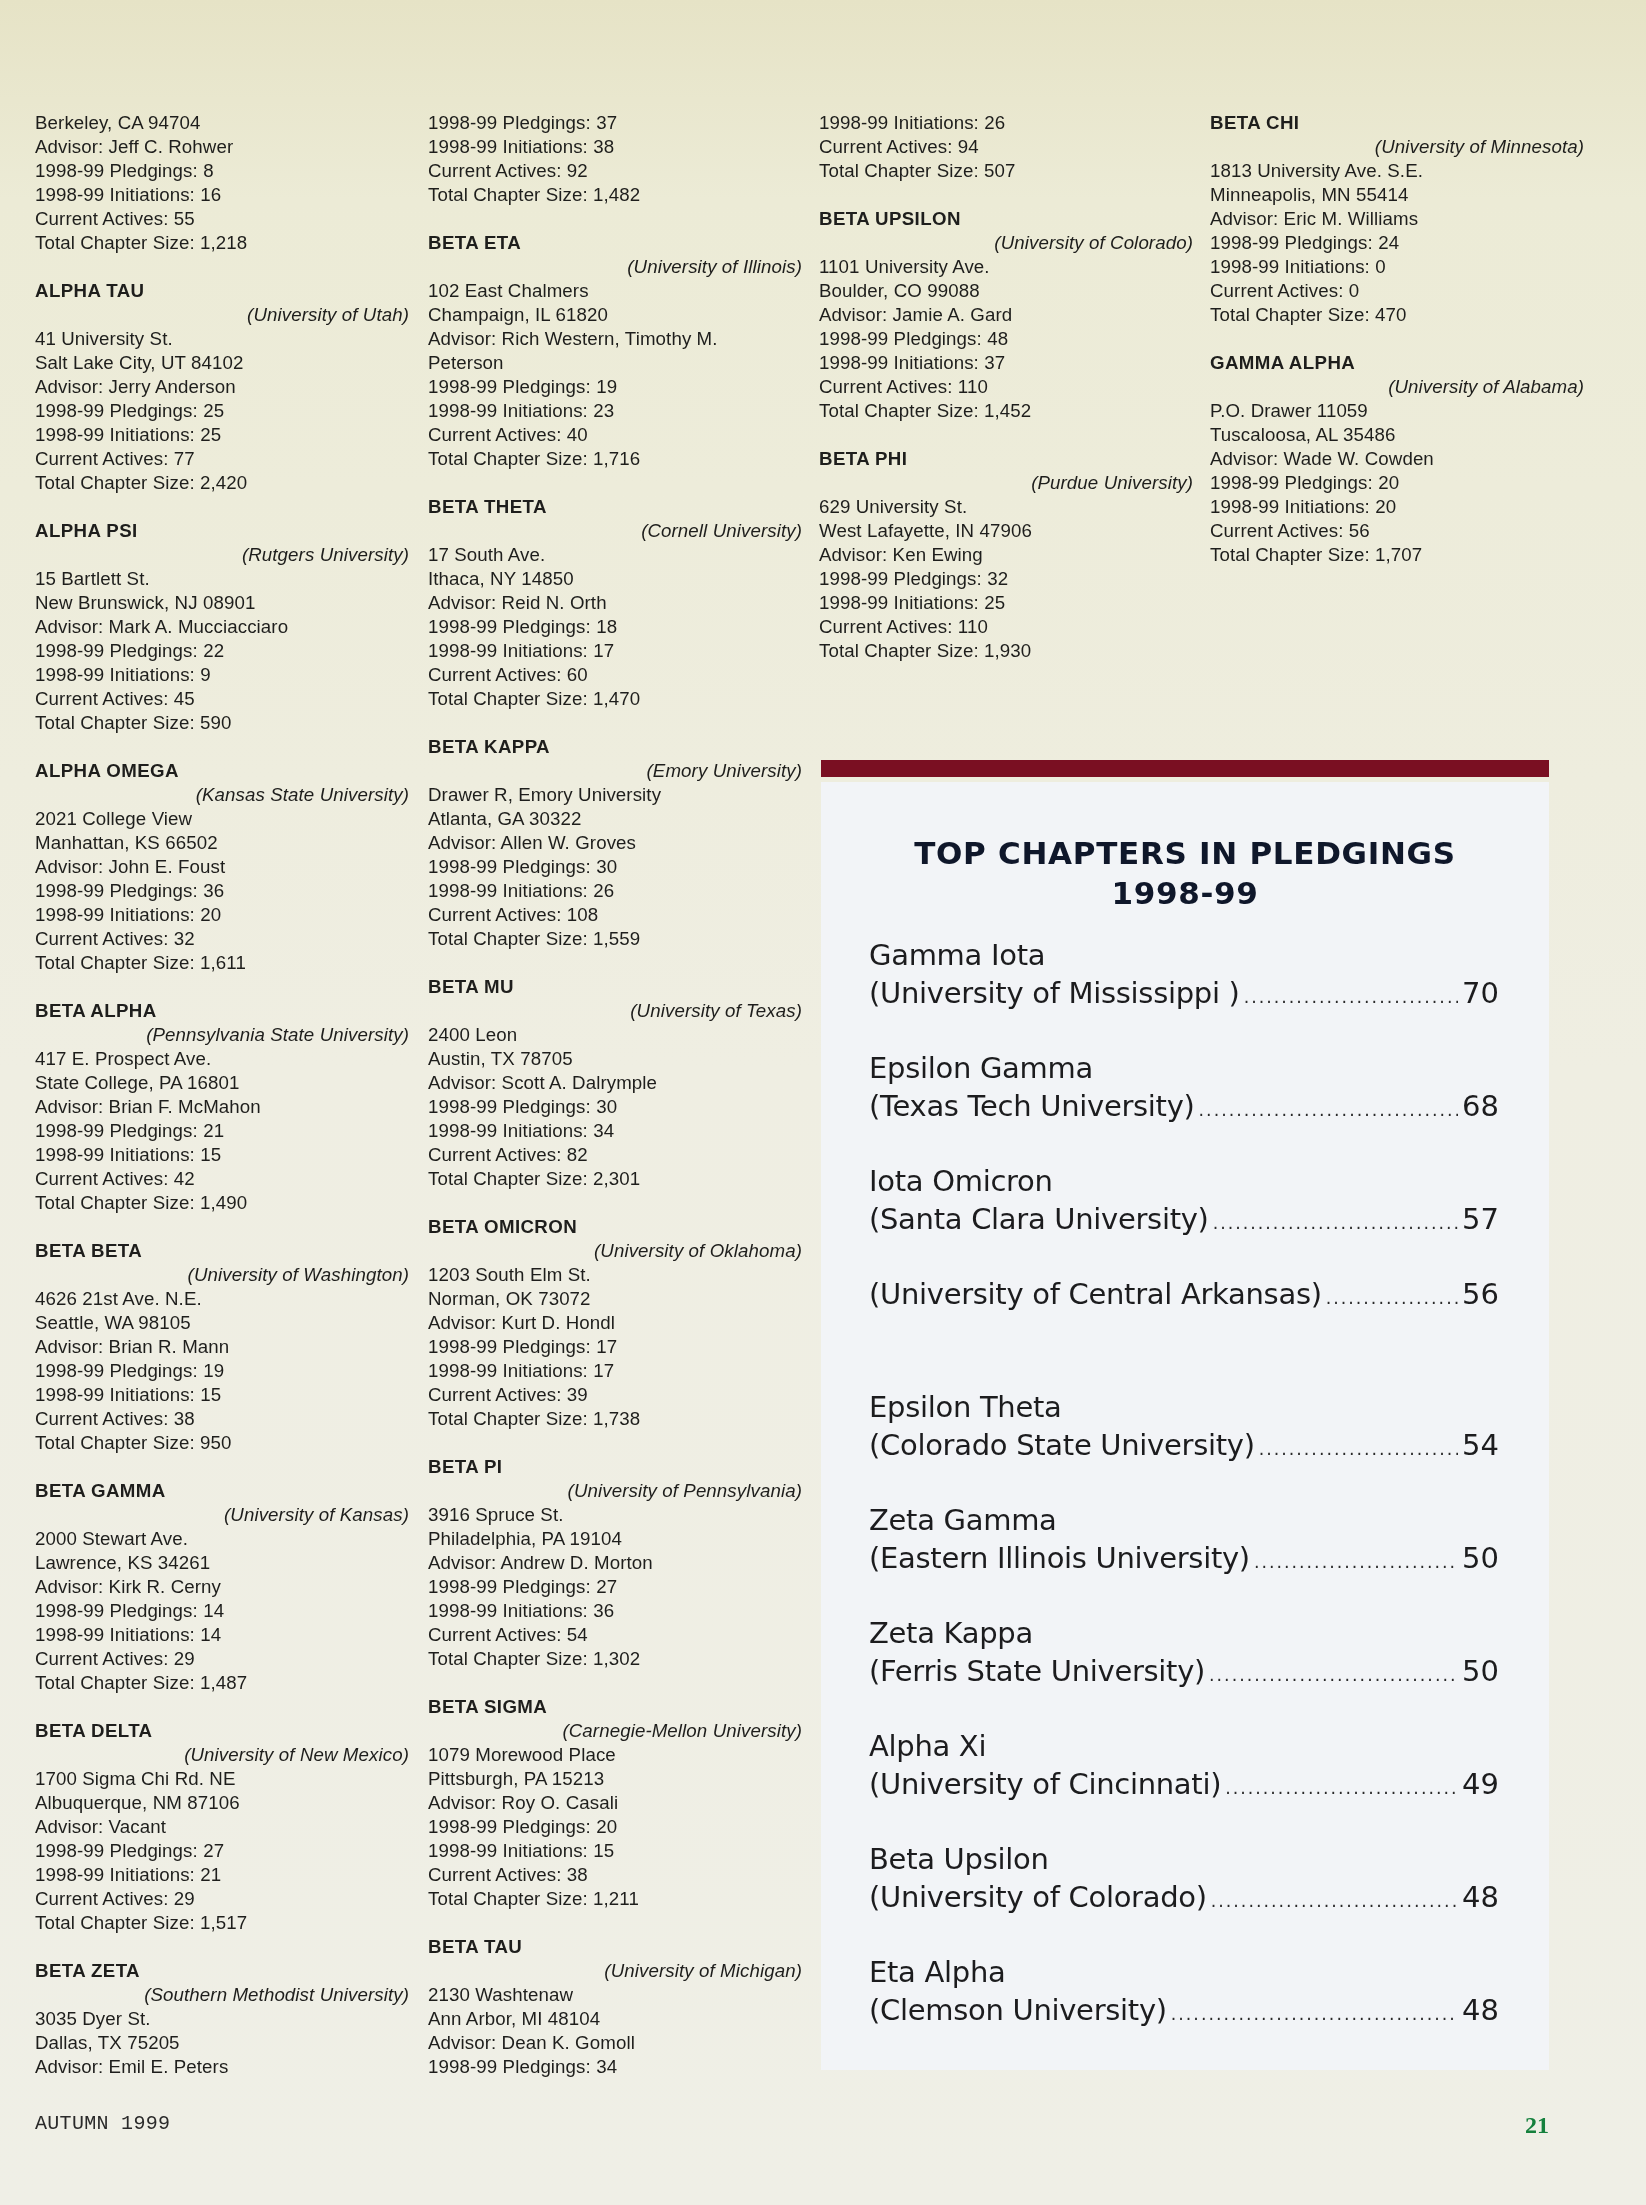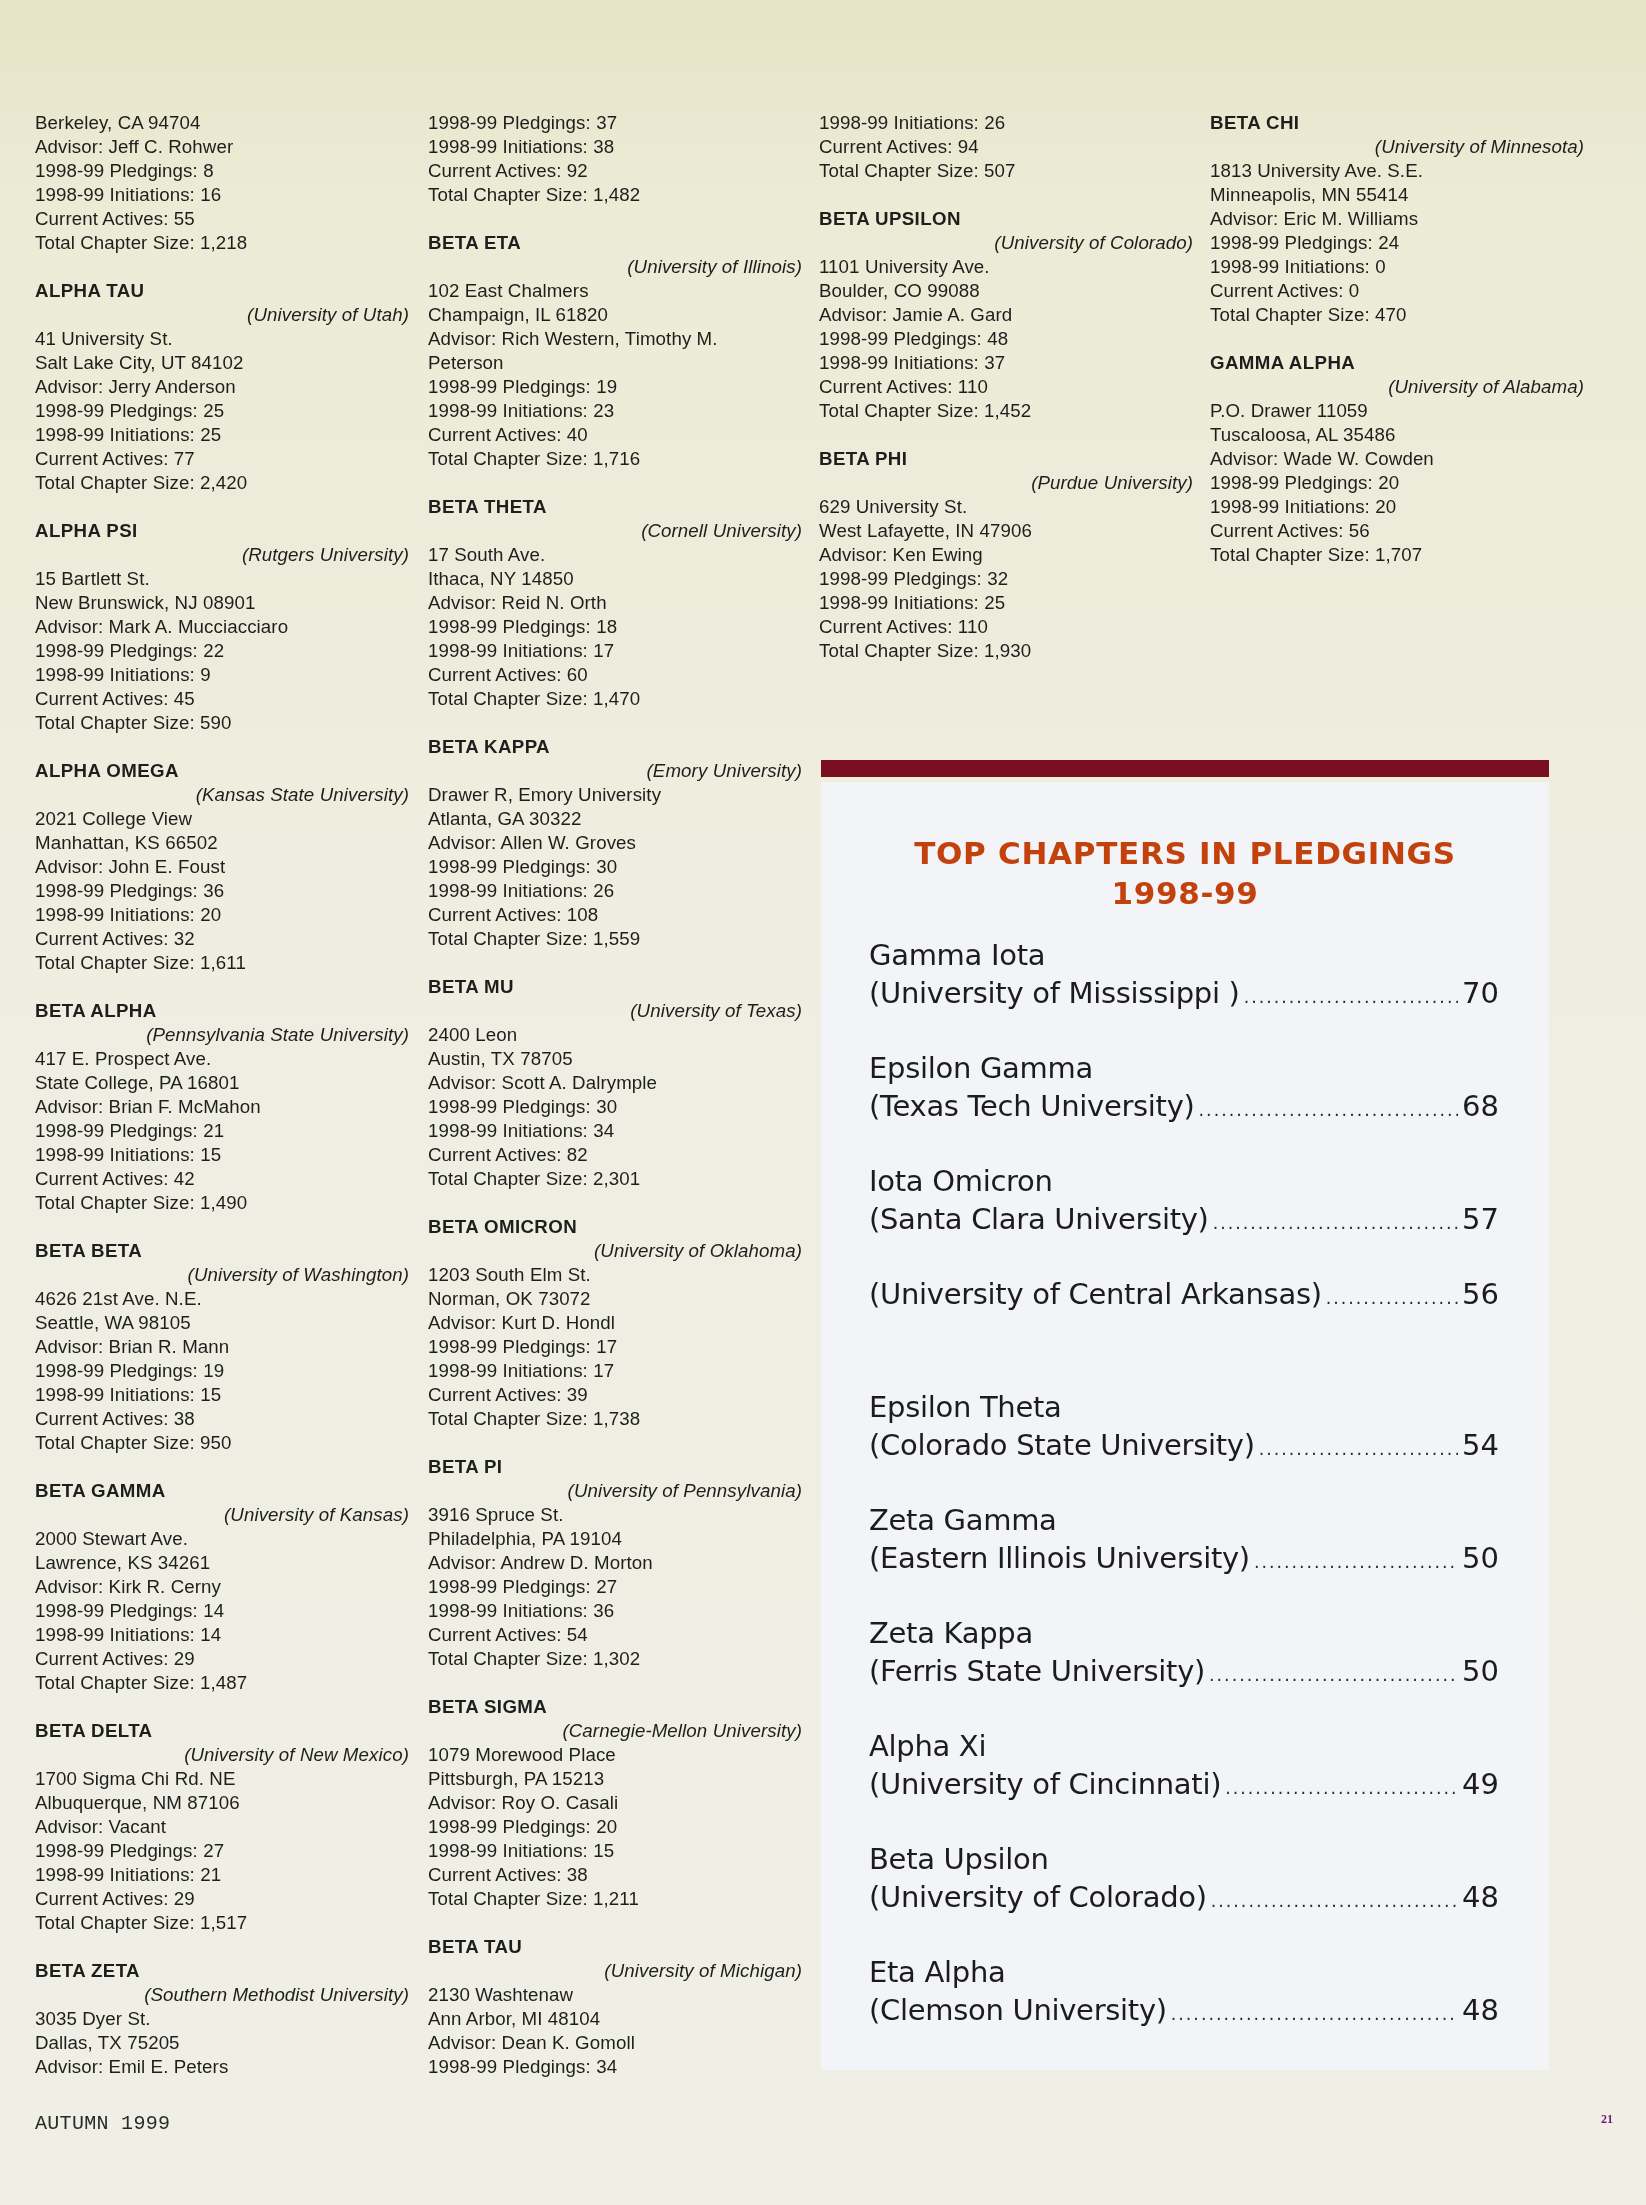--- a/index.html
+++ b/index.html
@@ -34,7 +34,7 @@
   .box-title {
     position: absolute; left: 0; top: 51px; width: 100%; text-align: center;
     font-family: "DejaVu Sans", "Liberation Sans", sans-serif;
-    font-weight: bold; color: #c2410c; font-size: 31px; line-height: 40px;
+    font-weight: bold; color: #0f172a; font-size: 31px; line-height: 40px;
     letter-spacing: 0.7px;
   }
   .top-list {

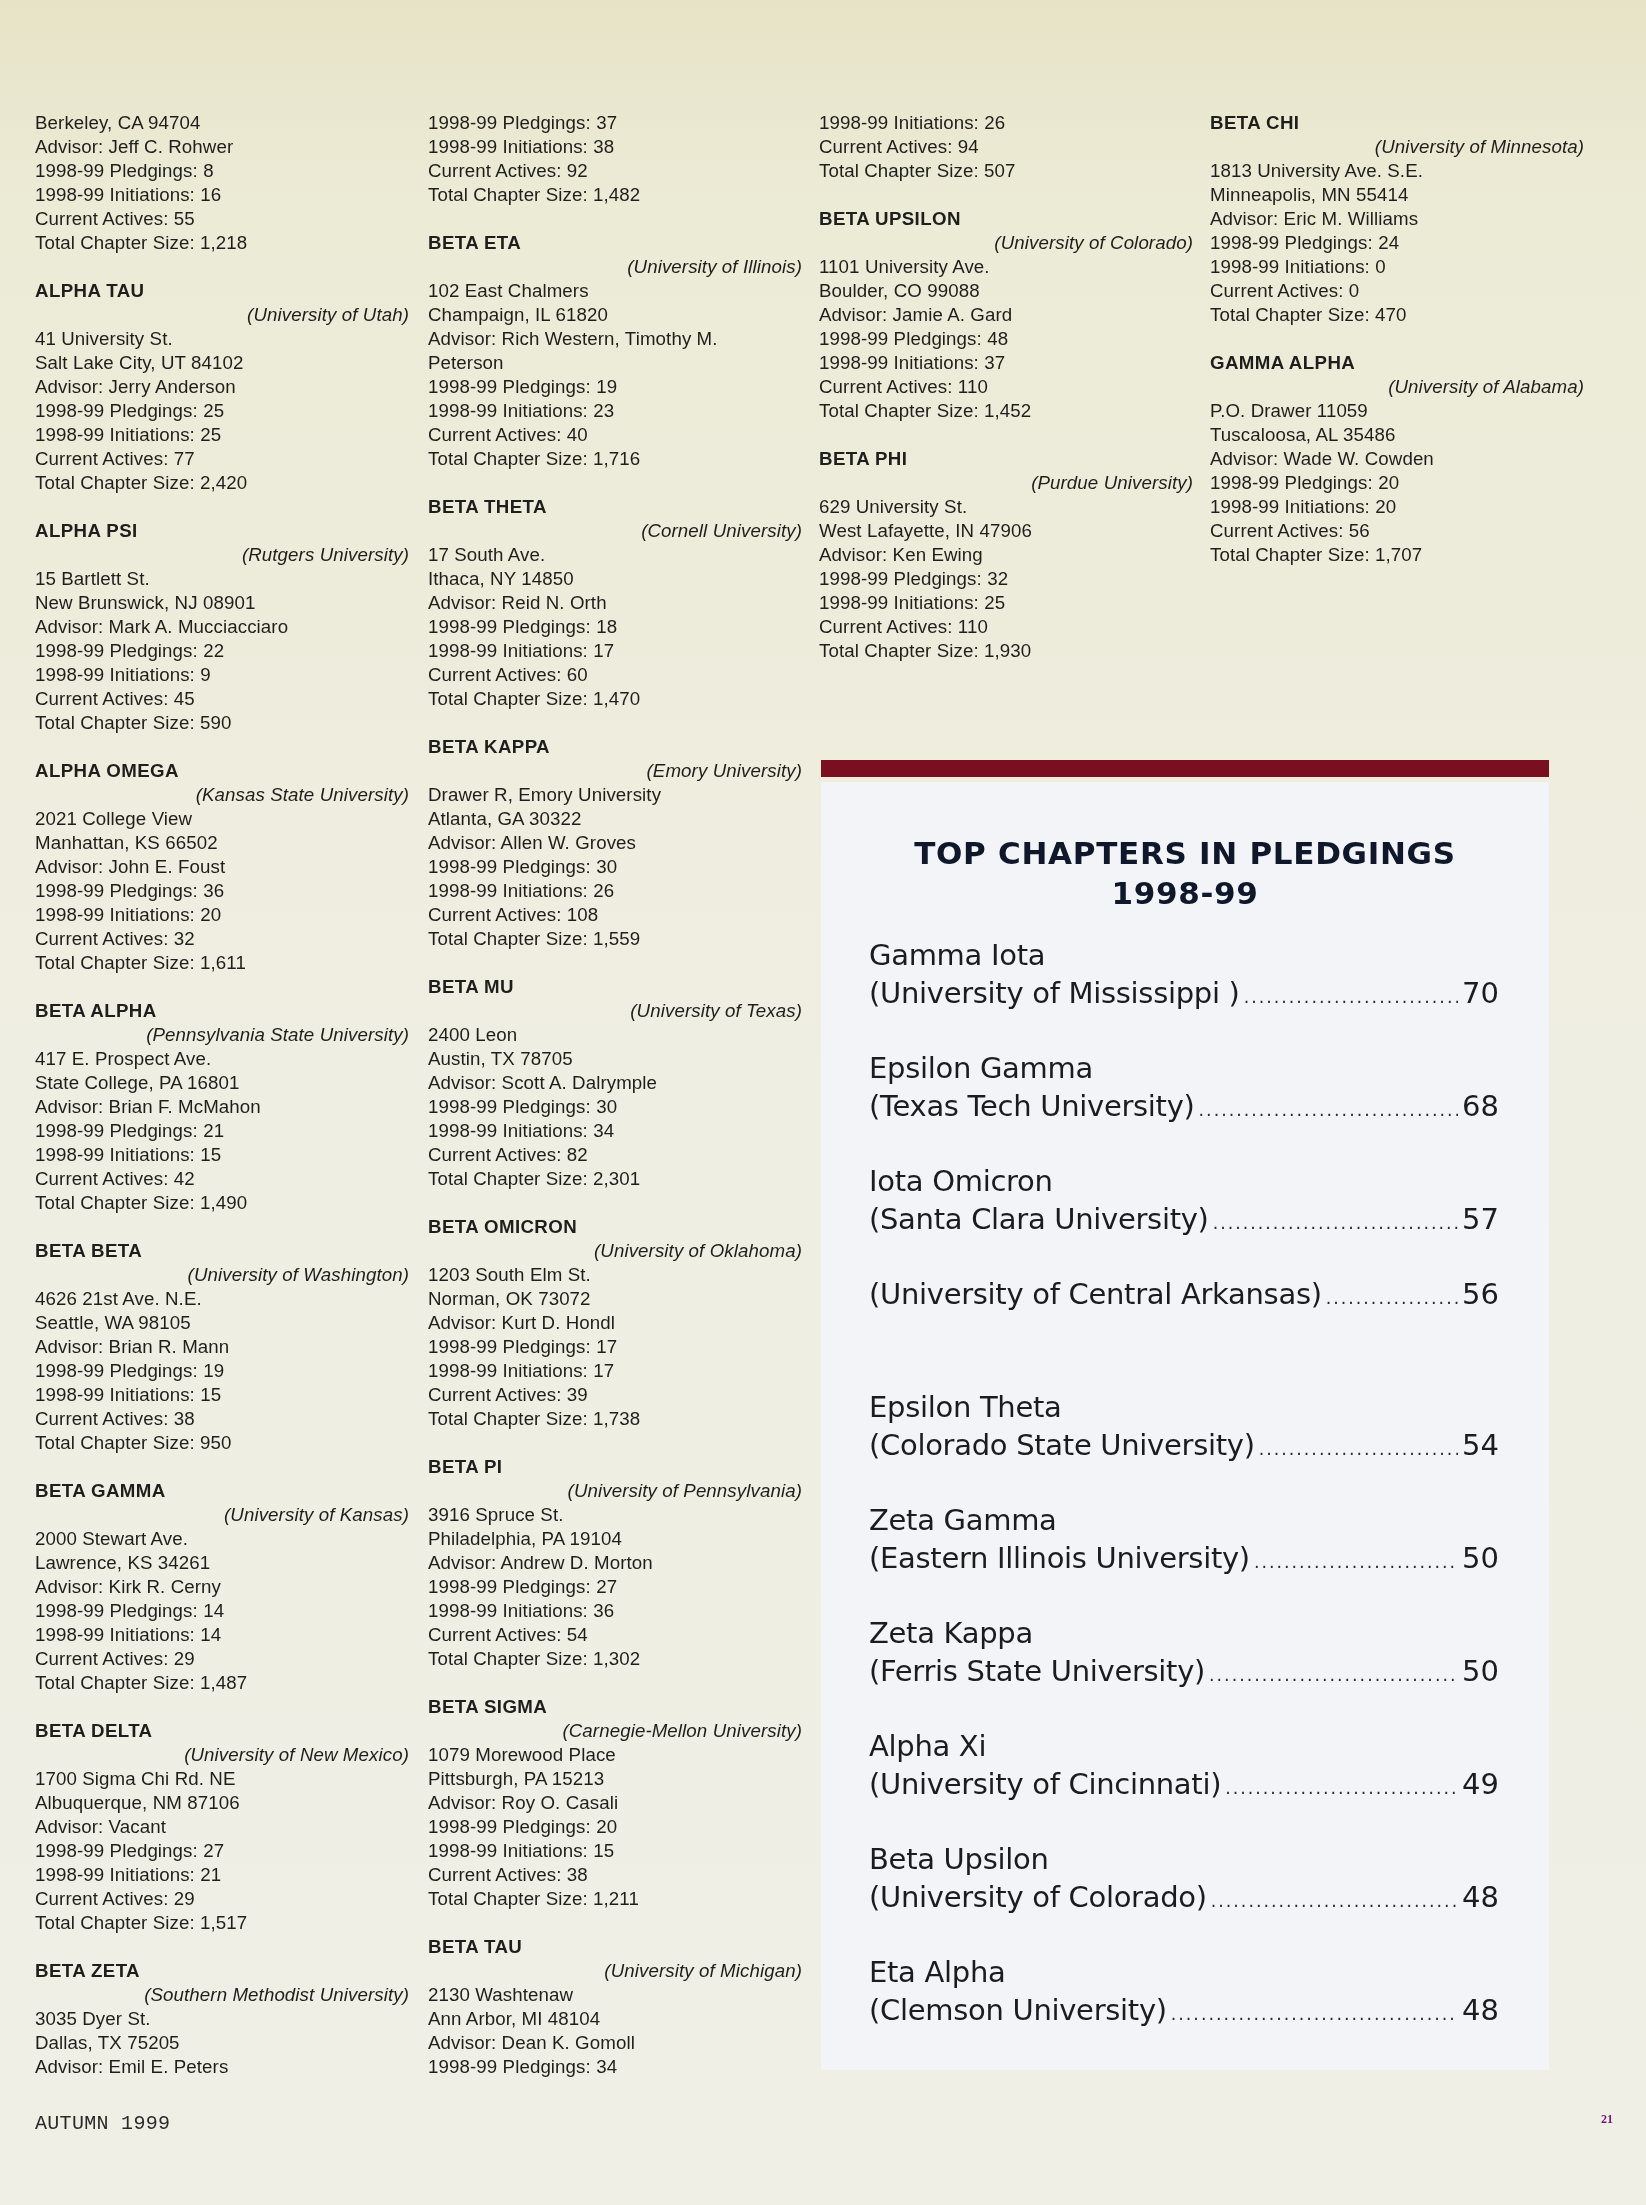--- a/index.html
+++ b/index.html
@@ -60,9 +60,9 @@
     color: #2a2a2a;
   }
   .footer-right {
-    position: absolute; left: 1601px; top: 2112px;
-    font-family: "Liberation Serif", "DejaVu Serif", serif; font-size: 12px; font-weight: bold;
-    color: #701a75;
+    position: absolute; left: 1525px; top: 2112px;
+    font-family: "Liberation Serif", "DejaVu Serif", serif; font-size: 24px; font-weight: bold;
+    color: #15803d;
   }
 </style>
 </head>

